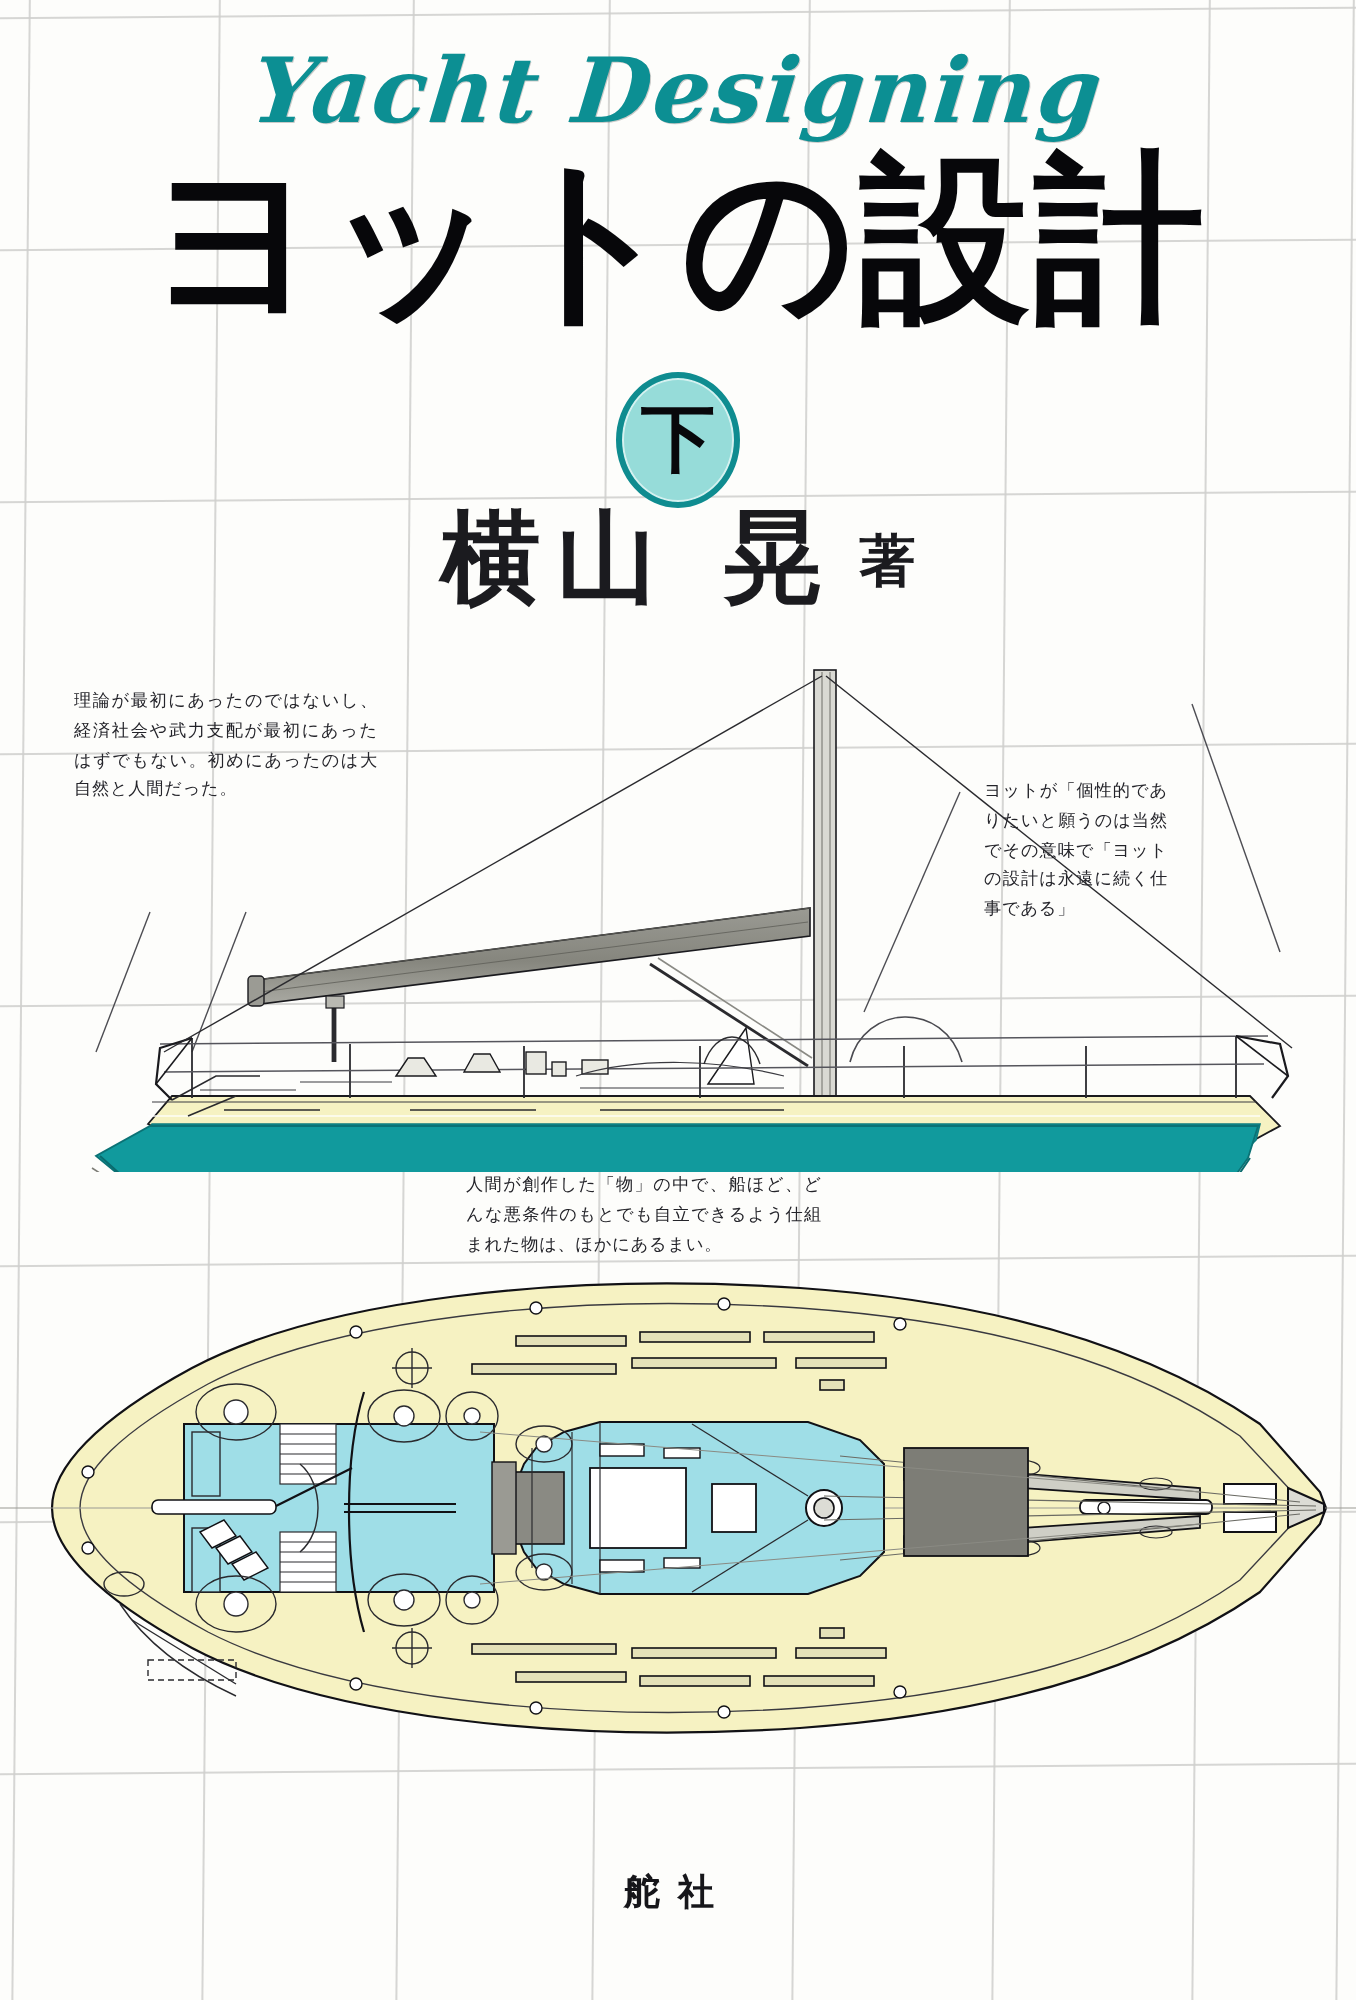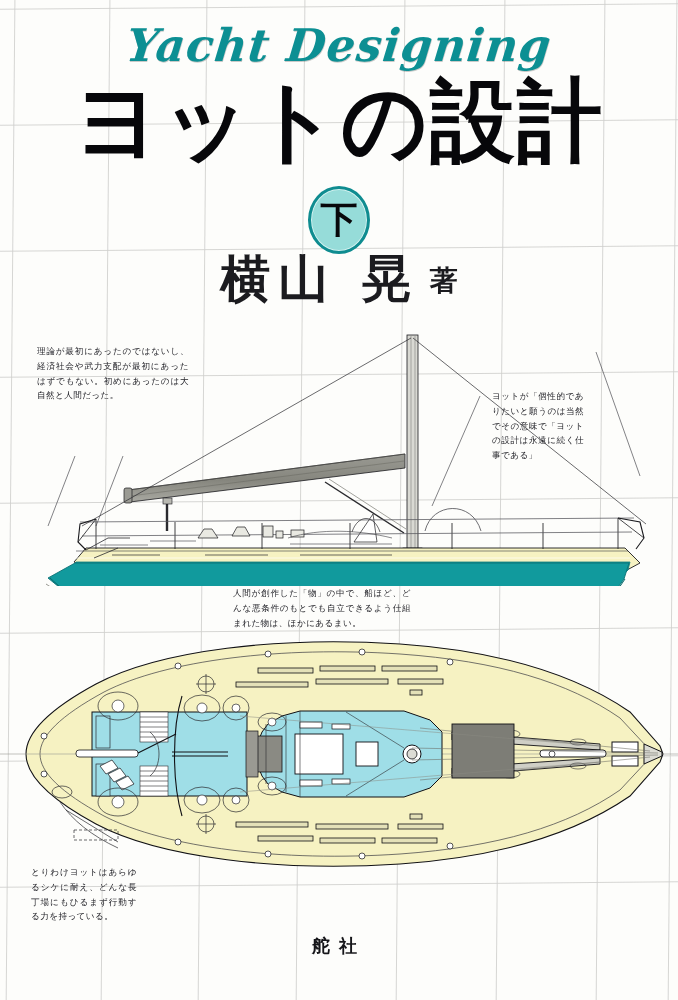--- a/index.html
+++ b/index.html
@@ -53,7 +53,7 @@
     text-align:justify;
   }
   .note-tl{left:37px;top:344px;width:152px;}
-  .note-tr{left:492px;top:389px;width:92px;}
+  .note-tr{left:492px;top:389px;width:92px;font-family:Liberation Mono, monospace;}
   .note-mid{left:233px;top:586px;width:178px;}
   .note-bl{left:31px;top:865px;width:106px;}
   .note-br{left:440px;top:863px;width:150px;}

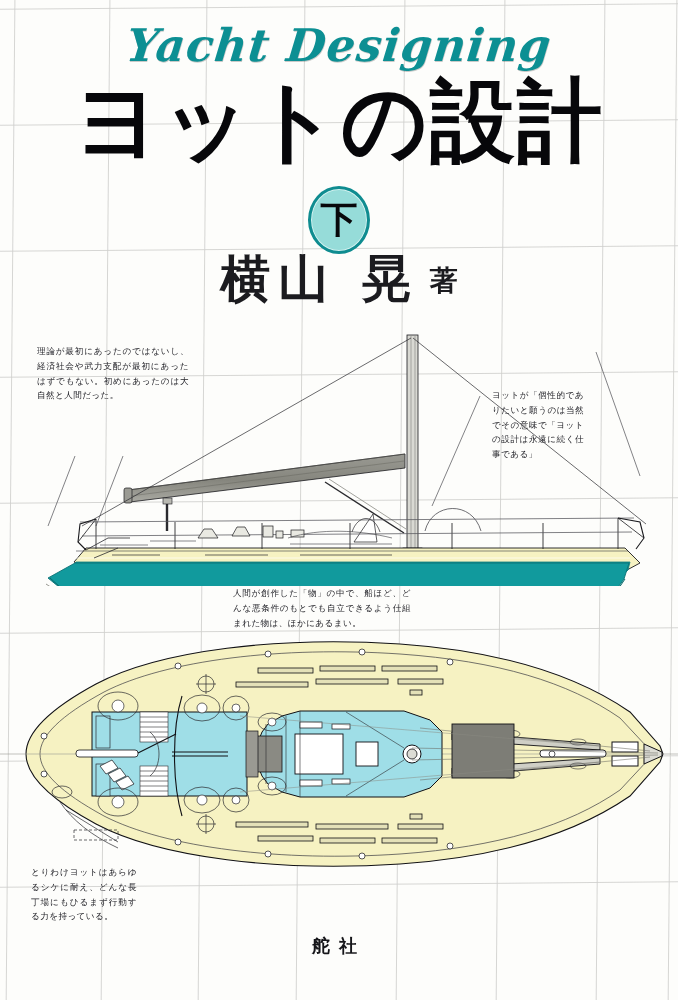--- a/index.html
+++ b/index.html
@@ -414,7 +414,6 @@
   <div class="note note-tl">理論が最初にあったのではないし、経済社会や武力支配が最初にあったはずでもない。初めにあったのは大自然と人間だった。</div>
   <div class="note note-tr">ヨットが「個性的でありたいと願うのは当然でその意味で「ヨットの設計は永遠に続く仕事である」</div>
   <div class="note note-mid">人間が創作した「物」の中で、船ほど、どんな悪条件のもとでも自立できるよう仕組まれた物は、ほかにあるまい。</div>
-  <div class="note note-bl">とりわけヨットはあらゆるシケに耐え、どんな長丁場にもひるまず行動する力を持っている。</div>
 
   <div class="publisher">舵社</div>
 

